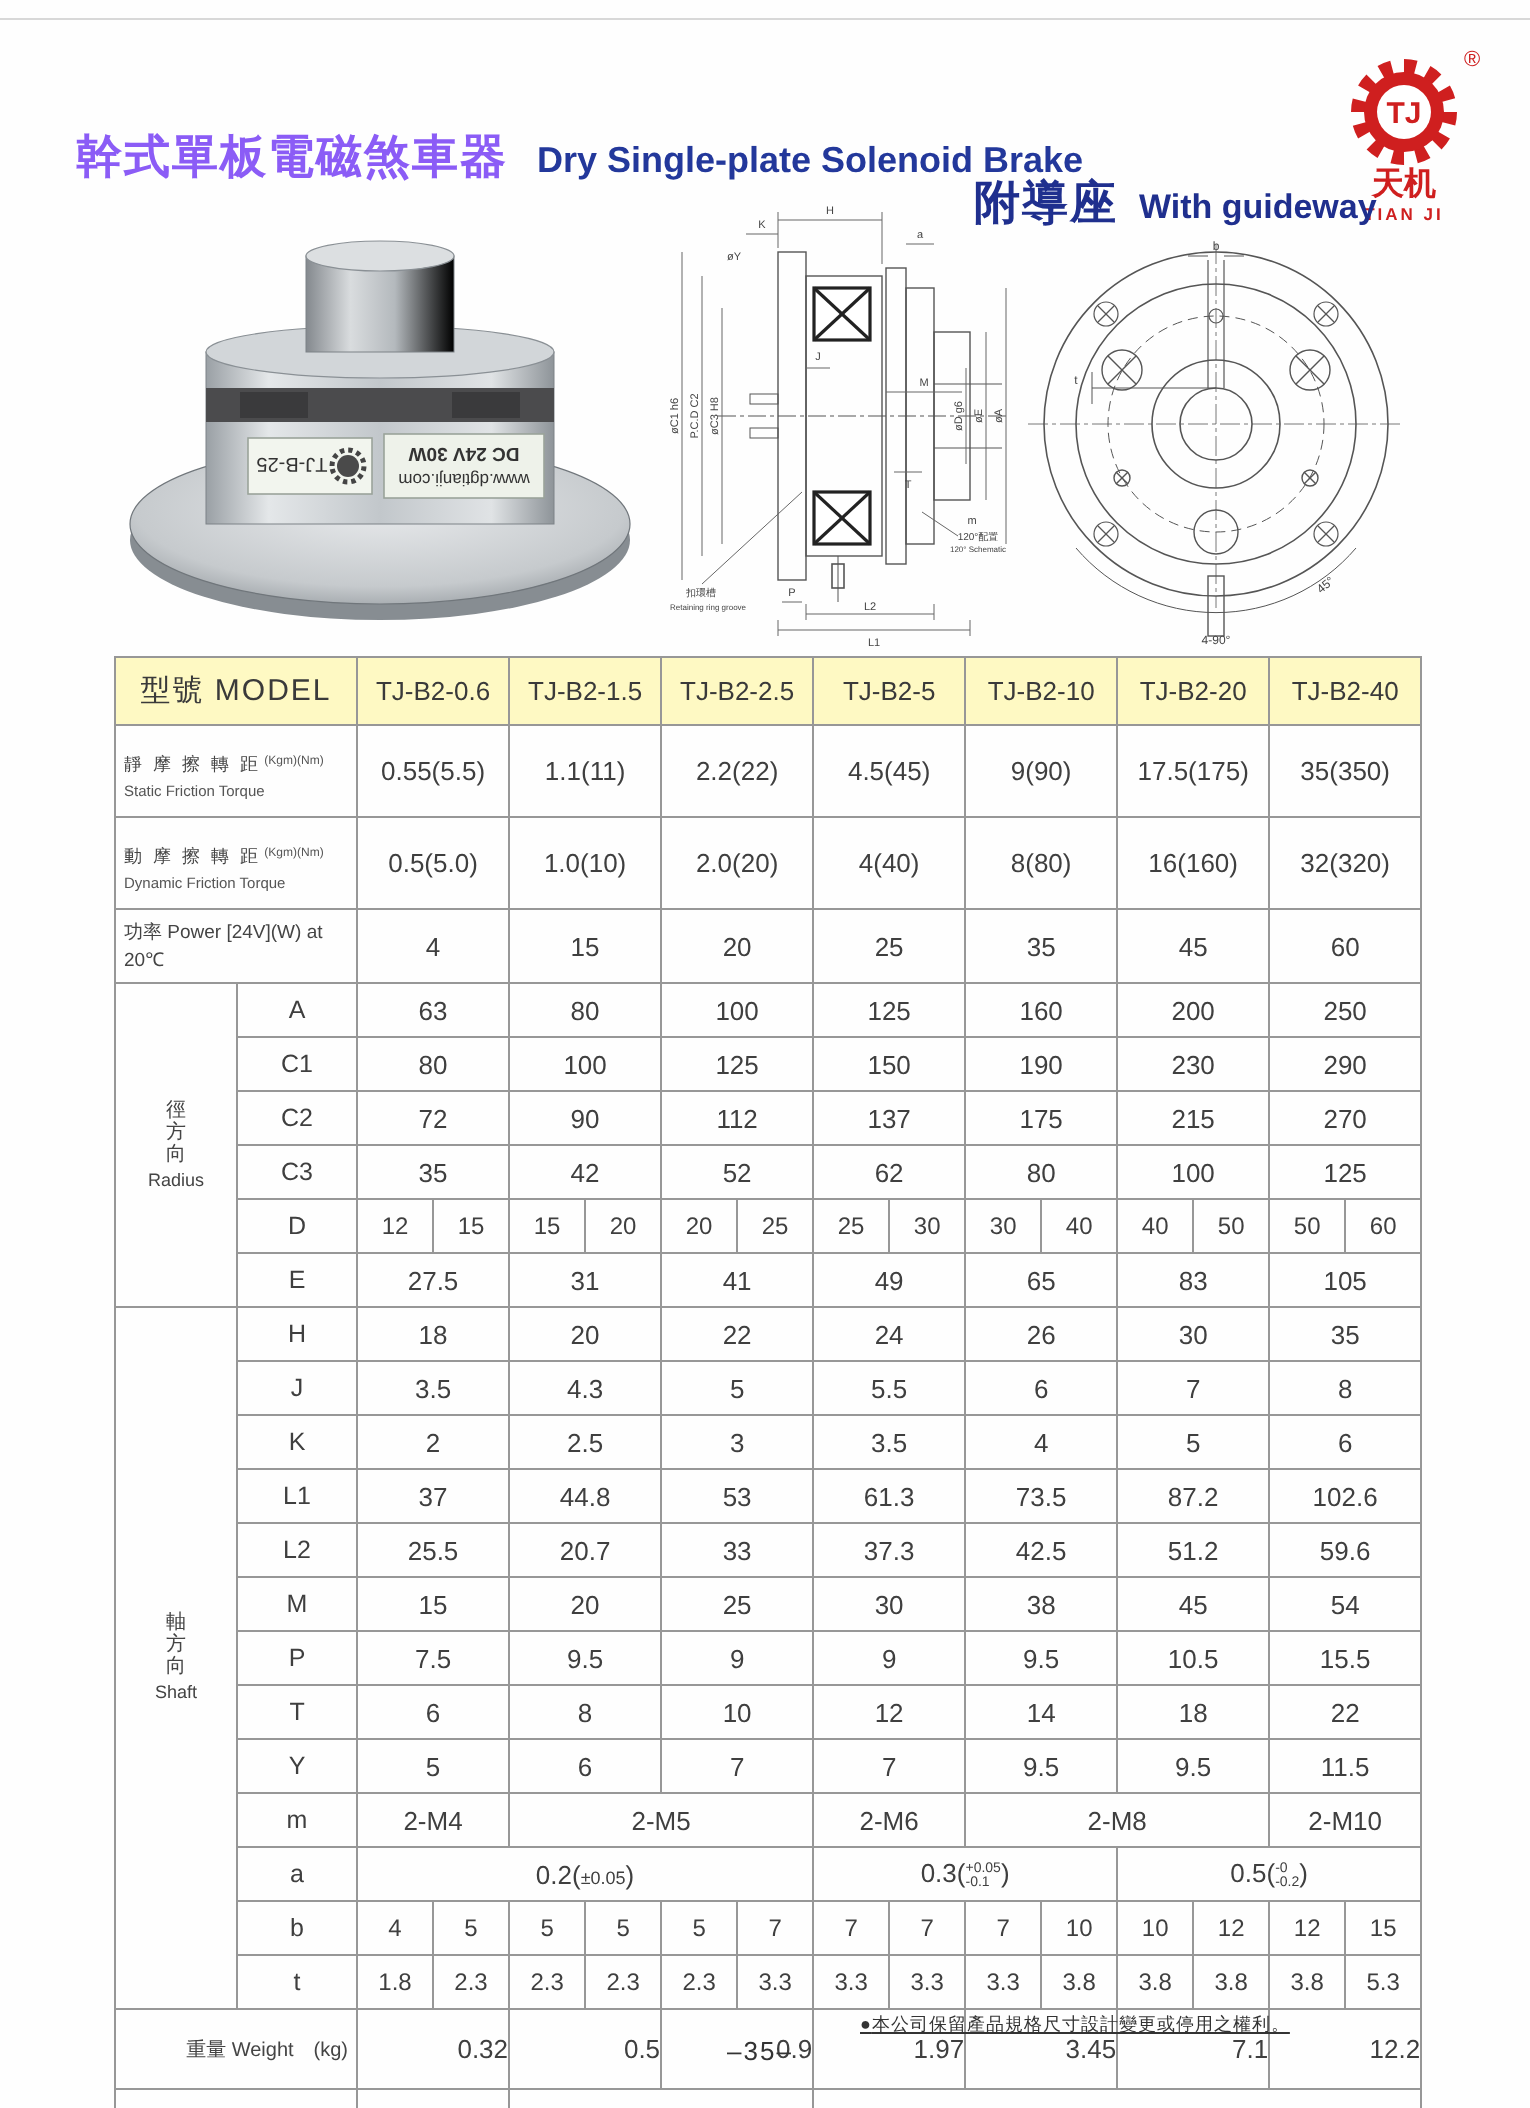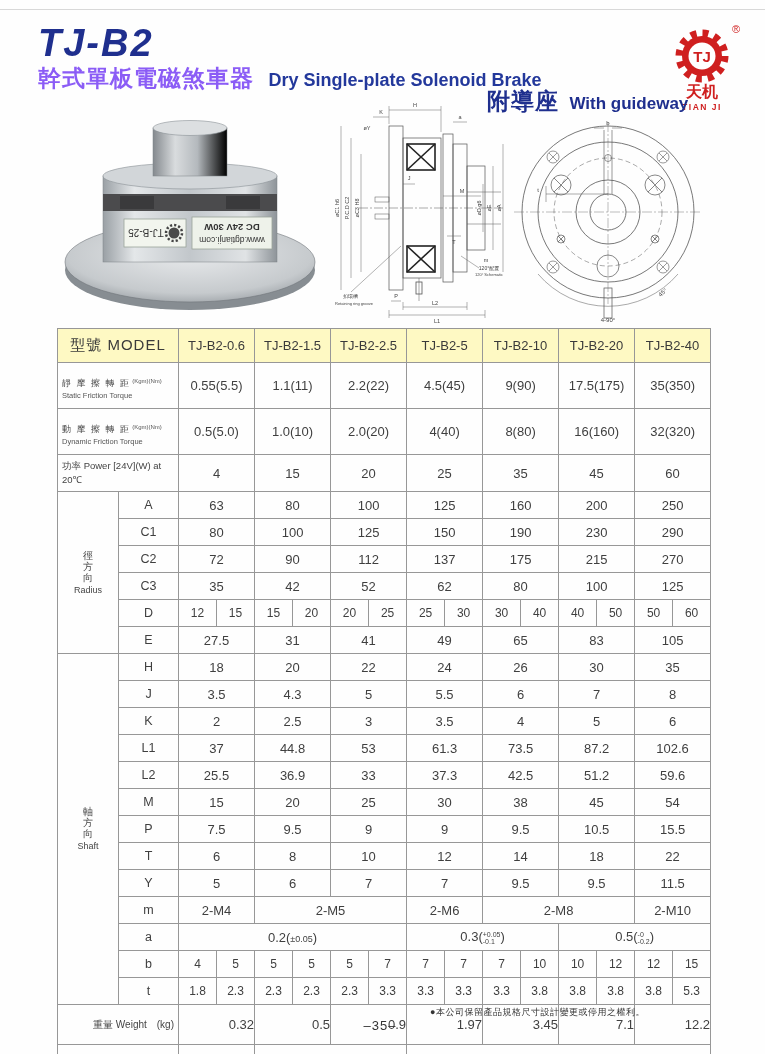--- a/index.html
+++ b/index.html
@@ -65,7 +65,6 @@
 <div class="page">
   <div class="scan-line"></div>
 
-  <div class="title">TJ-B2</div>
   <div class="subtitle">
     <span class="zh">幹式單板電磁煞車器</span>
     <span class="en">Dry Single-plate Solenoid Brake</span>

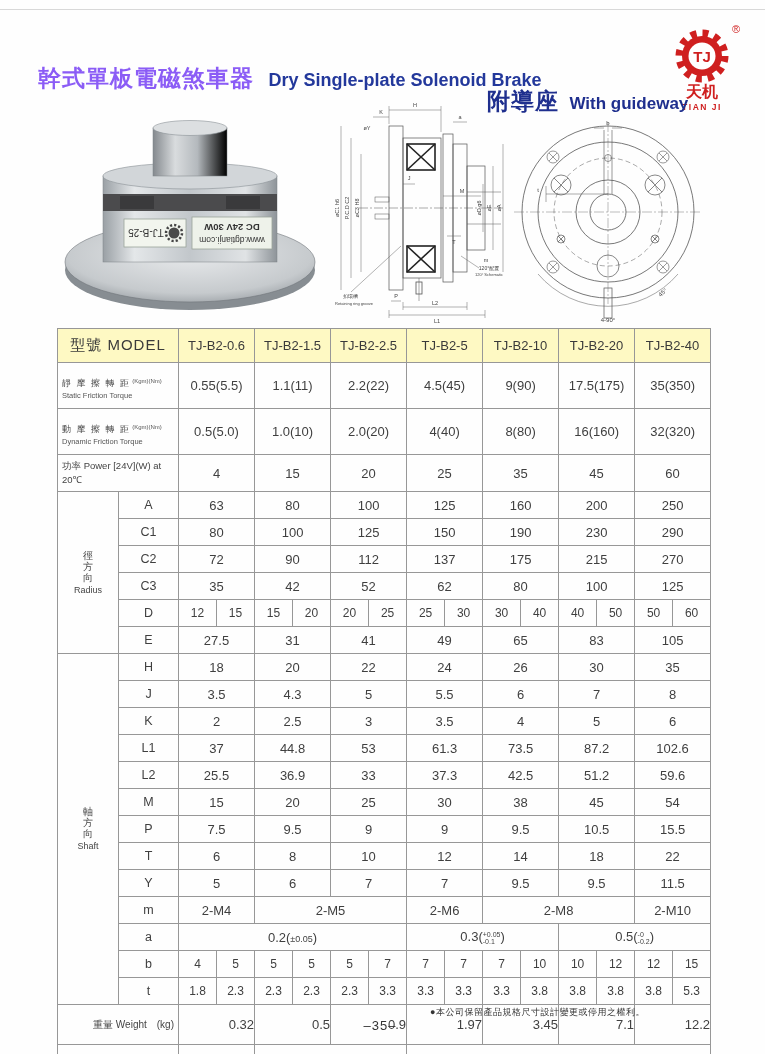--- a/index.html
+++ b/index.html
@@ -451,7 +451,7 @@
           <tr class="tr-dim">
             <td class="sub-label">L2</td>
             <td class="val" colspan="2">25.5</td>
-            <td class="val" colspan="2">36.9</td>
+            <td class="val" colspan="2">20.7</td>
             <td class="val" colspan="2">33</td>
             <td class="val" colspan="2">37.3</td>
             <td class="val" colspan="2">42.5</td>

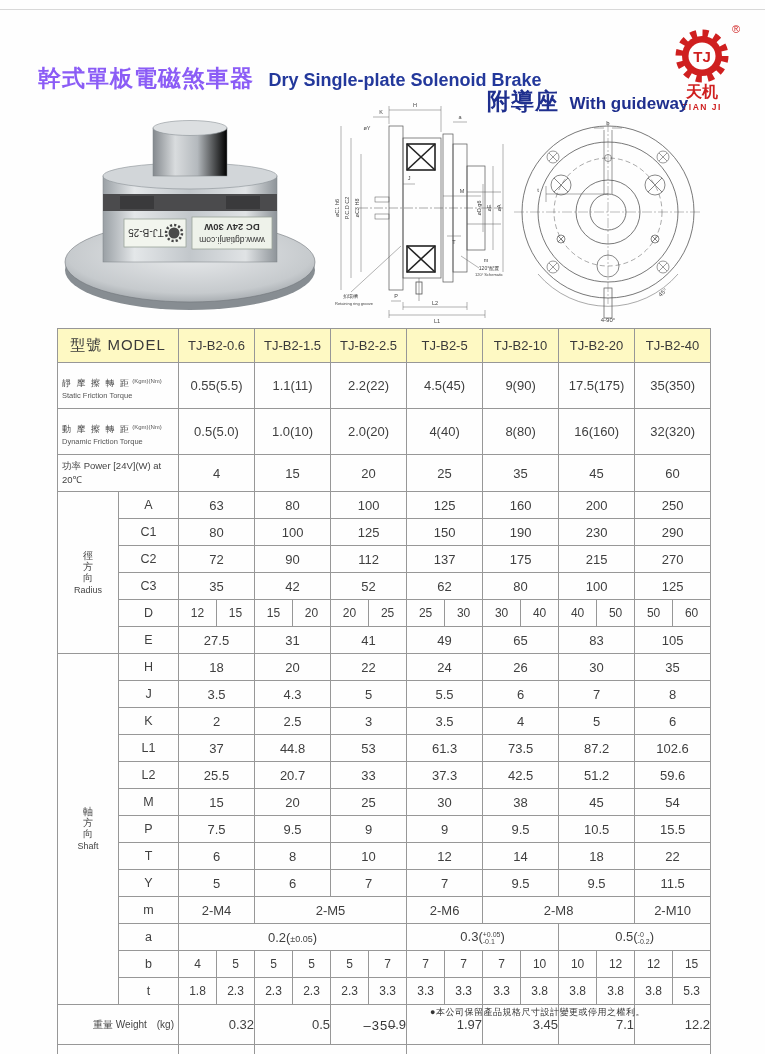--- a/index.html
+++ b/index.html
@@ -56,7 +56,7 @@
   .page-num{position:absolute;left:340px;top:1018px;width:80px;text-align:center;
             font-size:13px;letter-spacing:1px;color:#333;}
   .footnote{position:absolute;left:430px;top:1006px;width:300px;color:#333;}
-  .footnote .zh{font-size:9px;letter-spacing:0.5px;}
+  .footnote .zh{font-size:9px;letter-spacing:0.5px;text-decoration:underline;}
   .footnote .en{font-size:7.3px;margin-top:2px;color:#444;}
 </style>
 </head>

